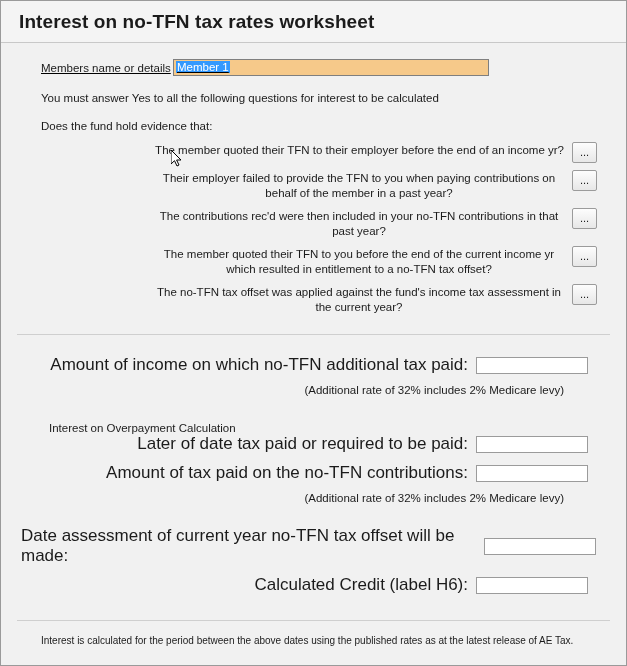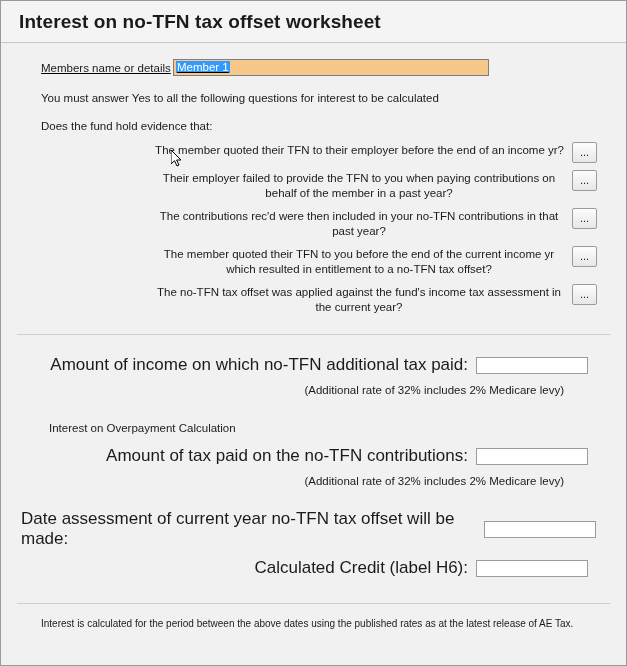--- a/index.html
+++ b/index.html
@@ -202,7 +202,7 @@
 <div class="window">
 
   <div class="title-bar">
-    <div class="title">Interest on no-TFN tax offset worksheet</div>
+    <div class="title">Interest on no-TFN tax rates worksheet</div>
   </div>
 
   <div class="content">

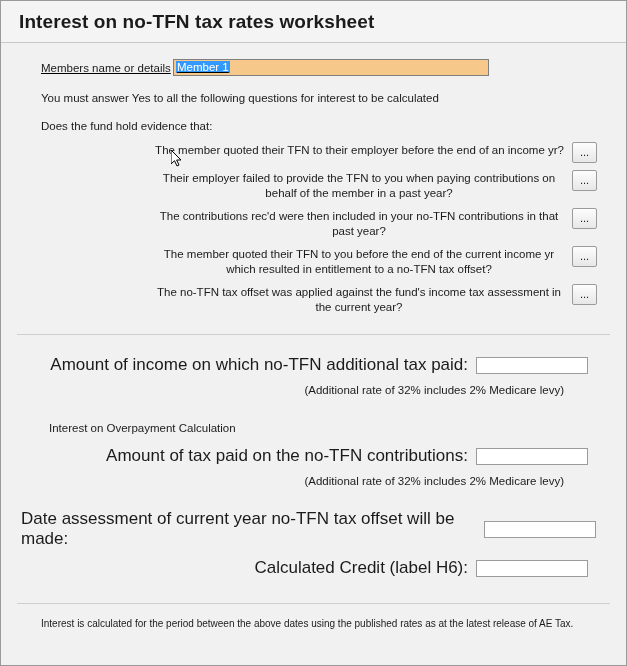--- a/index.html
+++ b/index.html
@@ -175,7 +175,6 @@
     padding-left: 28px;
     font-size: 11.5px;
     color: #1b1b1b;
-    margin-bottom: 12px;
   }
   .footer-text {
     padding-left: 28px;

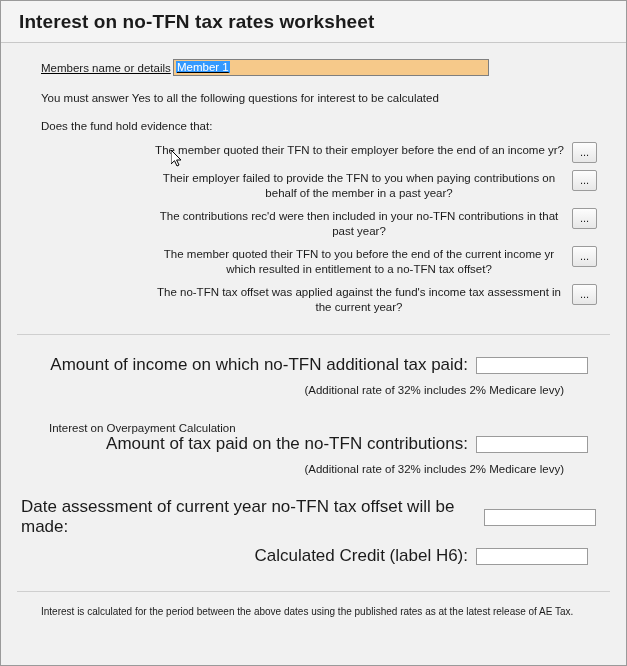--- a/index.html
+++ b/index.html
@@ -275,6 +275,12 @@
 
       <div class="sect-head">Interest on Overpayment Calculation</div>
 
+      <div class="frow">
+        <div class="ftext">Later of date tax paid or required to be paid:</div>
+        <div class="fcol">
+          <input class="field" type="text" value="" style="">
+        </div>
+      </div>
 
       <div class="frow">
         <div class="ftext">Amount of tax paid on the no-TFN contributions:</div>

